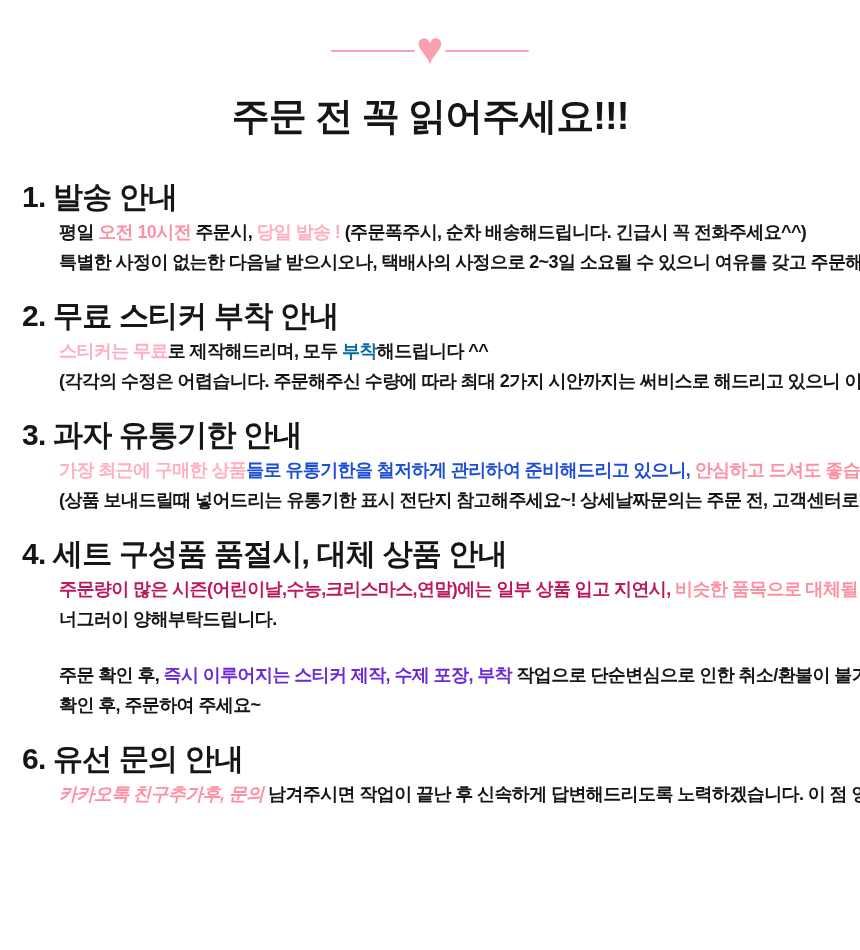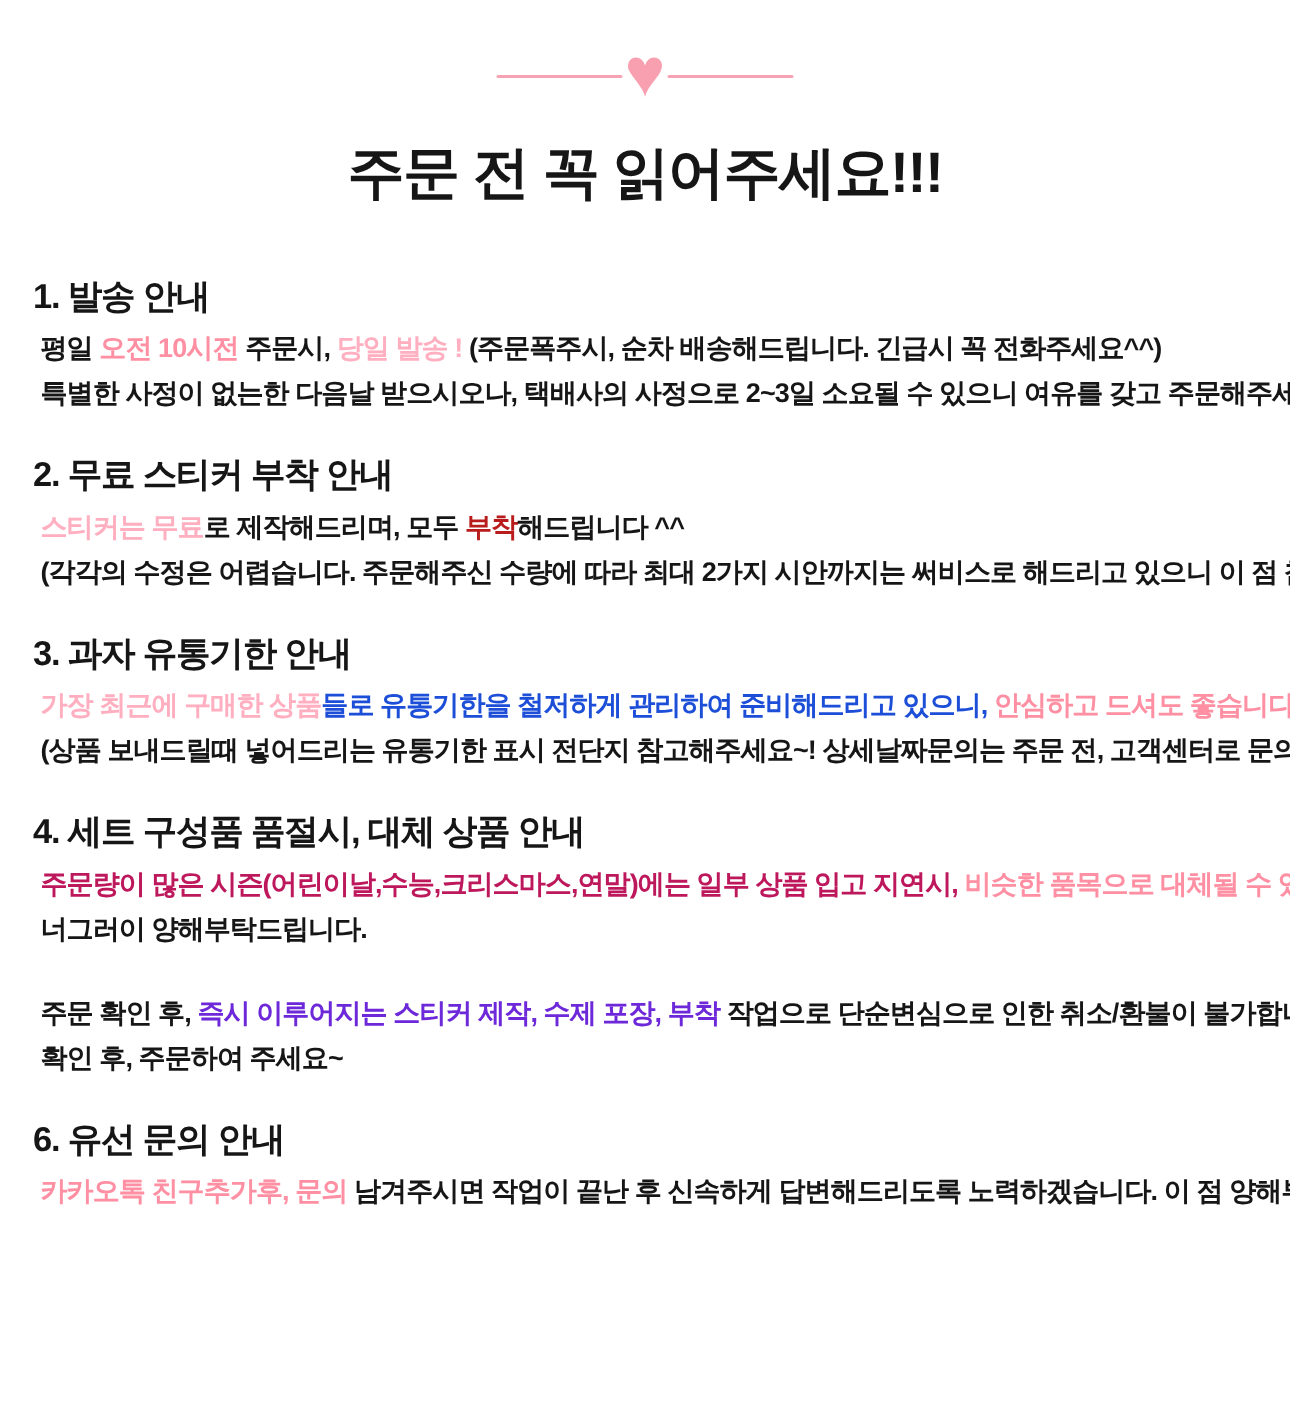--- a/index.html
+++ b/index.html
@@ -55,7 +55,7 @@
   }
   .sec-heading {
     margin: 0 0 7px 0;
-    font-size: 23px;
+    font-size: 30px;
     line-height: 26px;
     letter-spacing: -0.8px;
     font-weight: 700;

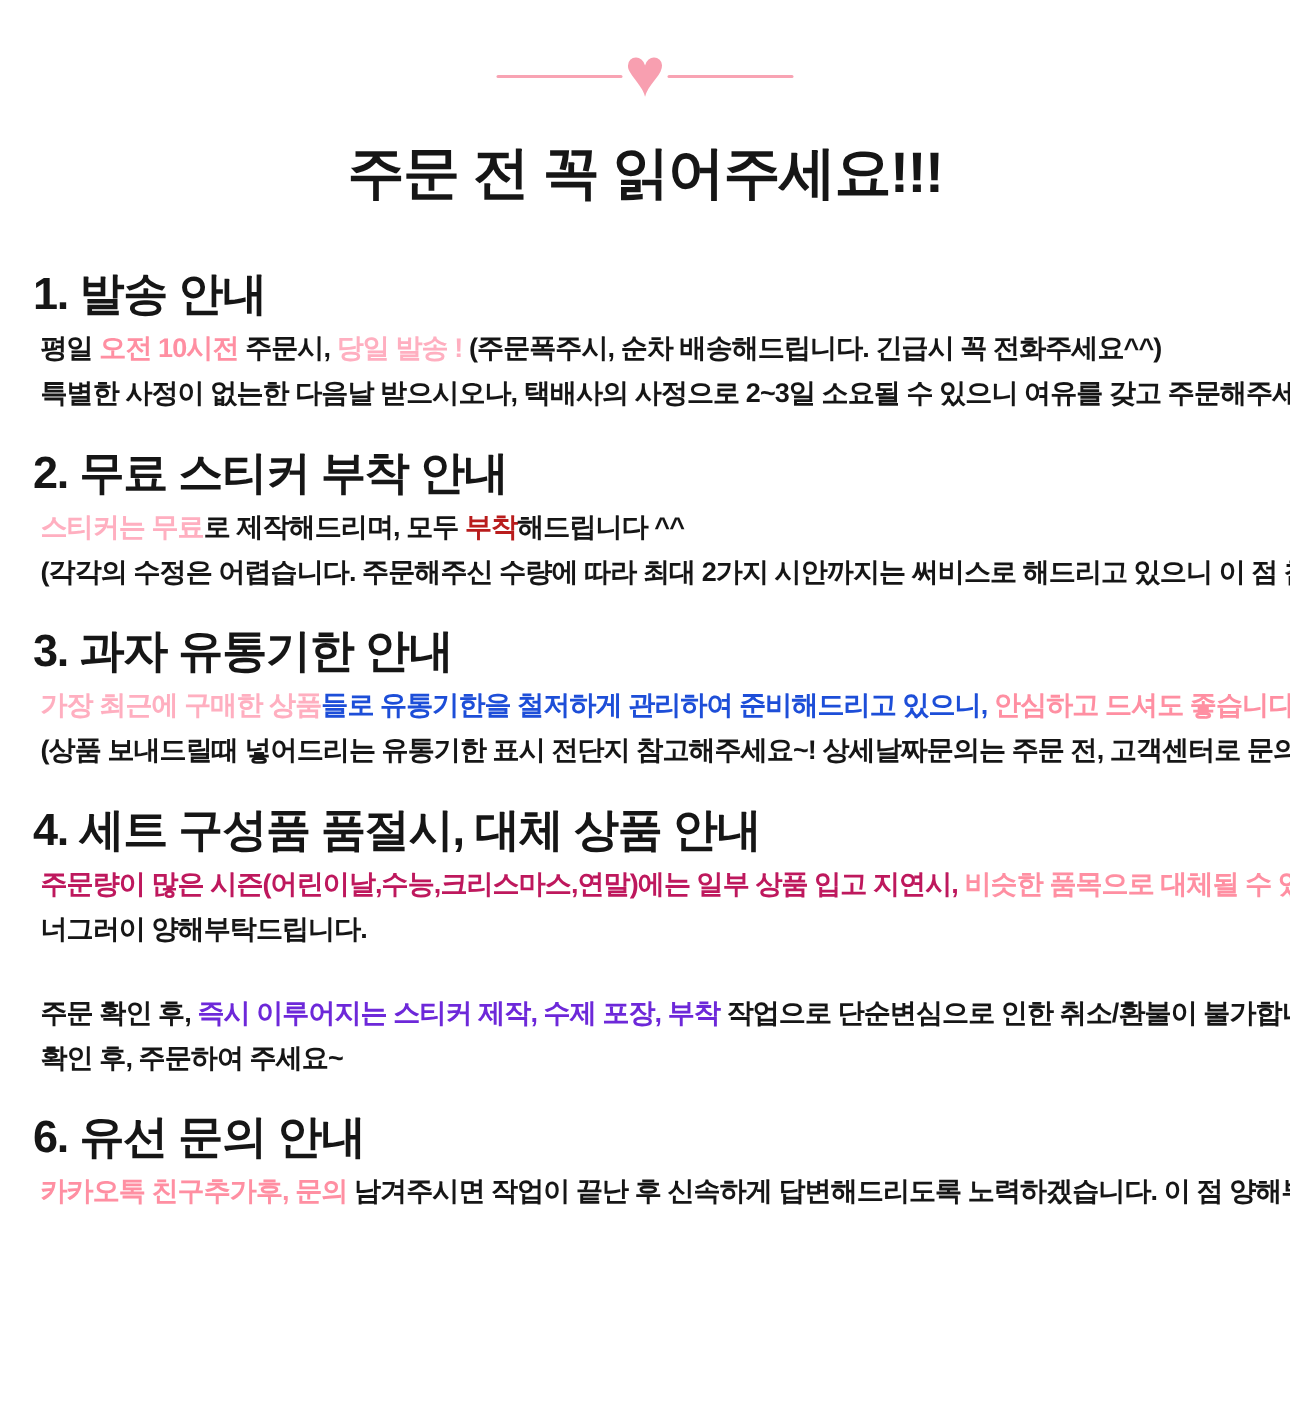--- a/index.html
+++ b/index.html
@@ -62,6 +62,7 @@
   }
   .sec-body {
     padding-left: 5px;
+    margin-left: 32px;
   }
   .body-line {
     margin: 0;

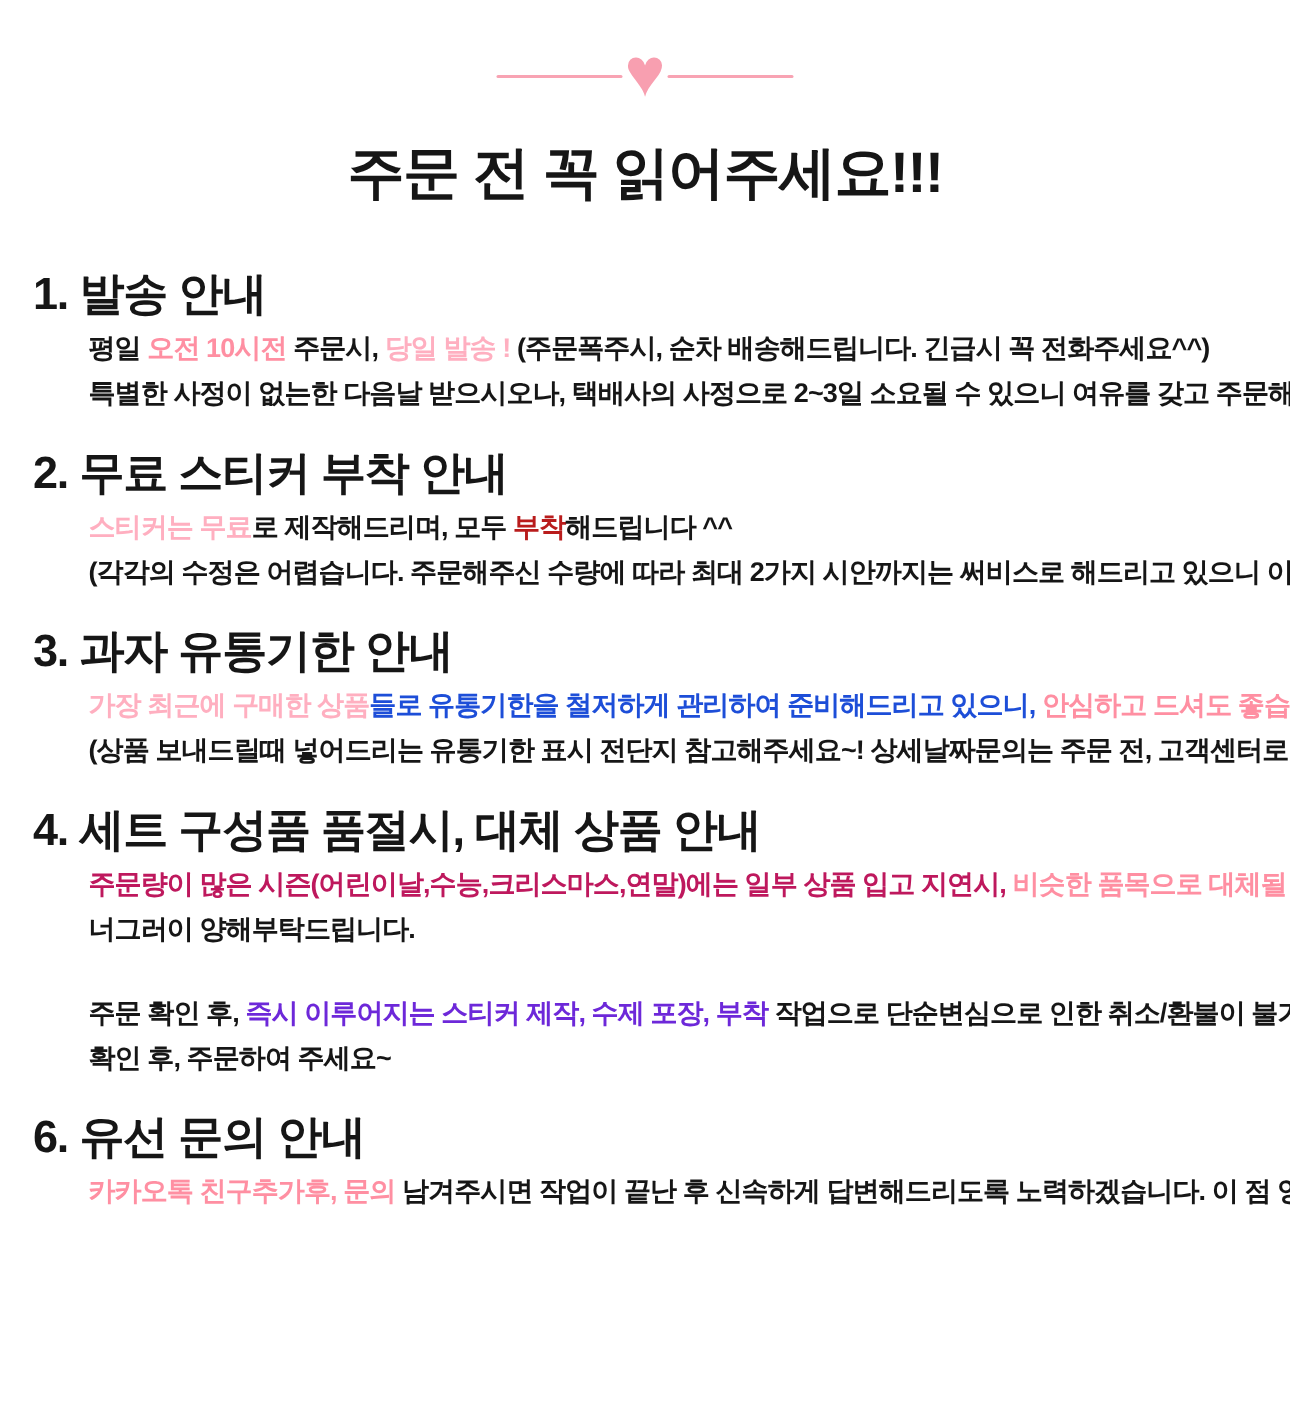--- a/index.html
+++ b/index.html
@@ -97,7 +97,7 @@
   <section class="notice-section">
     <h2 class="sec-heading">2. 무료 스티커 부착 안내</h2>
     <div class="sec-body">
-          <p class="body-line"><span style="color: rgb(255, 175, 192);">스티커는 무료</span><span style="color: rgb(22, 22, 22);">로 제작해드리며, 모두 </span><span style="color: #b91c1c;">부착</span><span style="color: rgb(22, 22, 22);">해드립니다 ^^</span></p>
+          <p class="body-line"><span style="color: rgb(255, 175, 192);">스티커는 무료</span><span style="color: rgb(22, 22, 22);">로 제작해드리며, 모두 </span><span style="color: #0369a1;">부착</span><span style="color: rgb(22, 22, 22);">해드립니다 ^^</span></p>
           <p class="body-line"><span style="color: rgb(22, 22, 22);">(각각의 수정은 어렵습니다. 주문해주신 수량에 따라 최대 2가지 시안까지는 써비스로 해드리고 있으니 이 점 참고해주세요^^)</span></p>
         </div>
   </section>

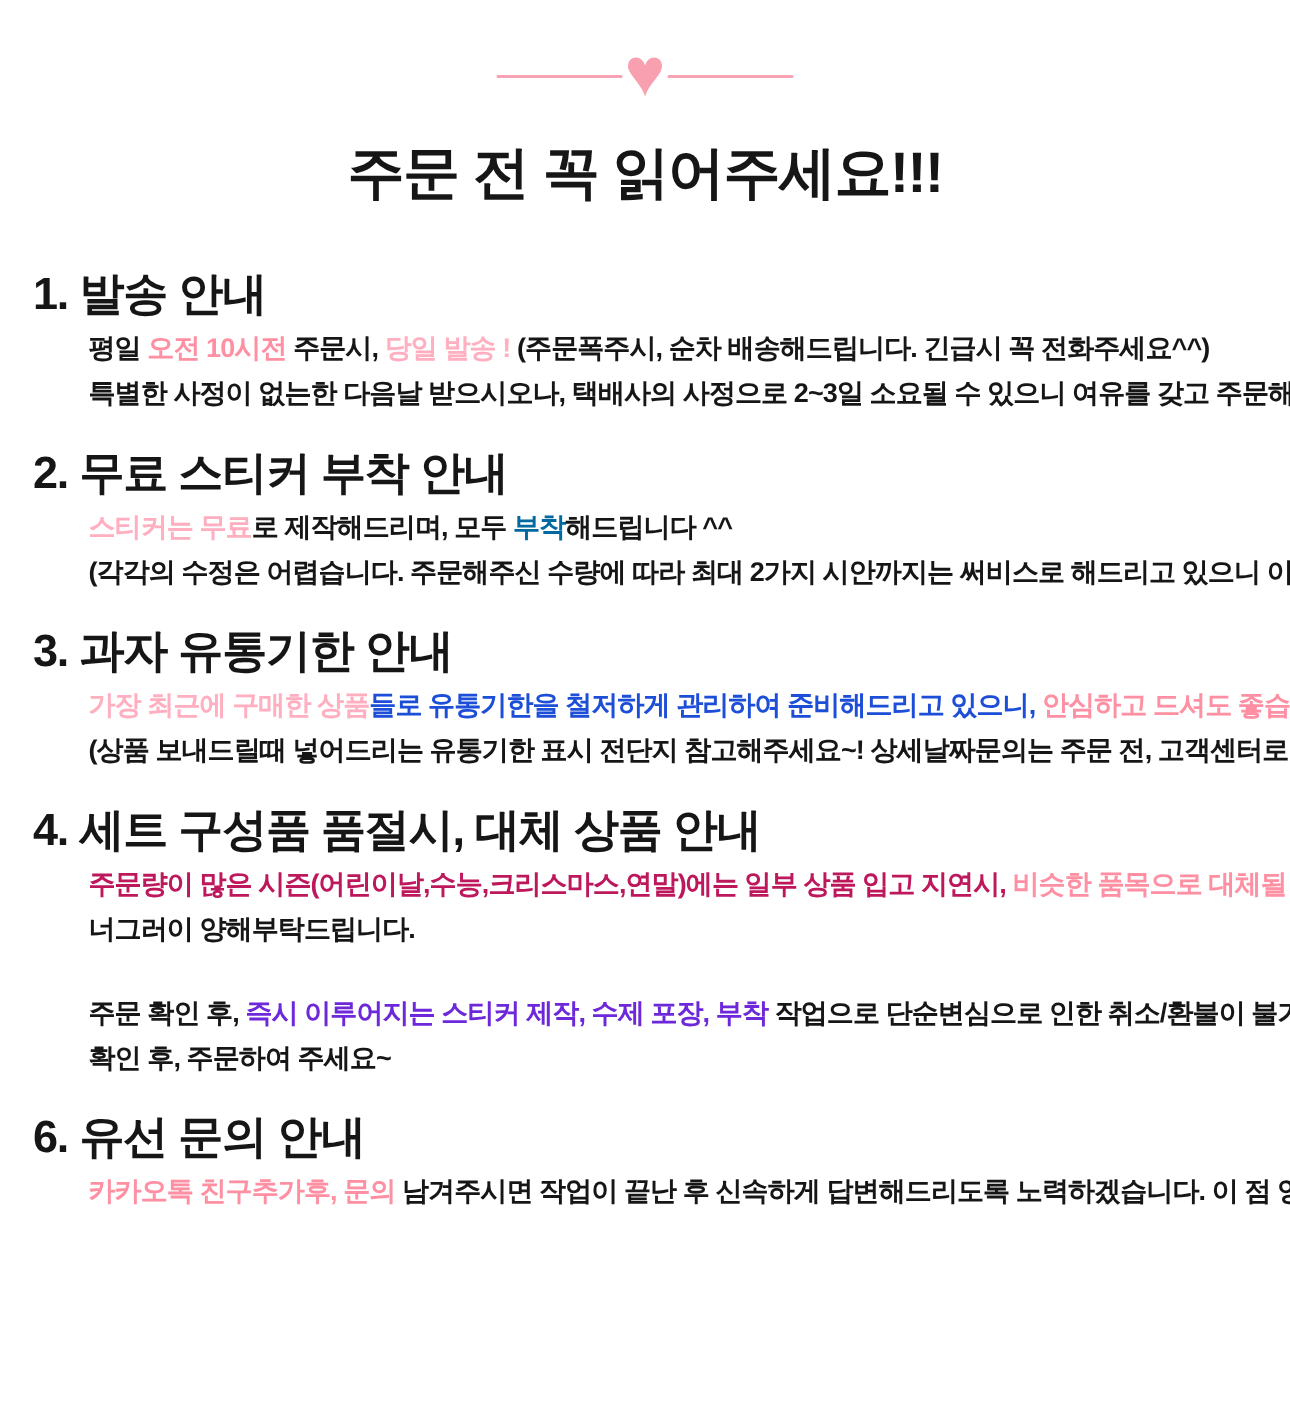--- a/index.html
+++ b/index.html
@@ -128,7 +128,7 @@
   <section class="notice-section">
     <h2 class="sec-heading">6. 유선 문의 안내</h2>
     <div class="sec-body">
-          <p class="body-line"><span style="color: rgb(255, 143, 162);">카카오톡 친구추가후, 문의</span><span style="color: rgb(22, 22, 22);"> 남겨주시면 작업이 끝난 후 신속하게 답변해드리도록 노력하겠습니다. 이 점 양해부탁드립니다♡</span></p>
+          <p class="body-line"><span style="color: rgb(255, 143, 162); font-style: italic;">카카오톡 친구추가후, 문의</span><span style="color: rgb(22, 22, 22);"> 남겨주시면 작업이 끝난 후 신속하게 답변해드리도록 노력하겠습니다. 이 점 양해부탁드립니다♡</span></p>
         </div>
   </section>
 </div>

